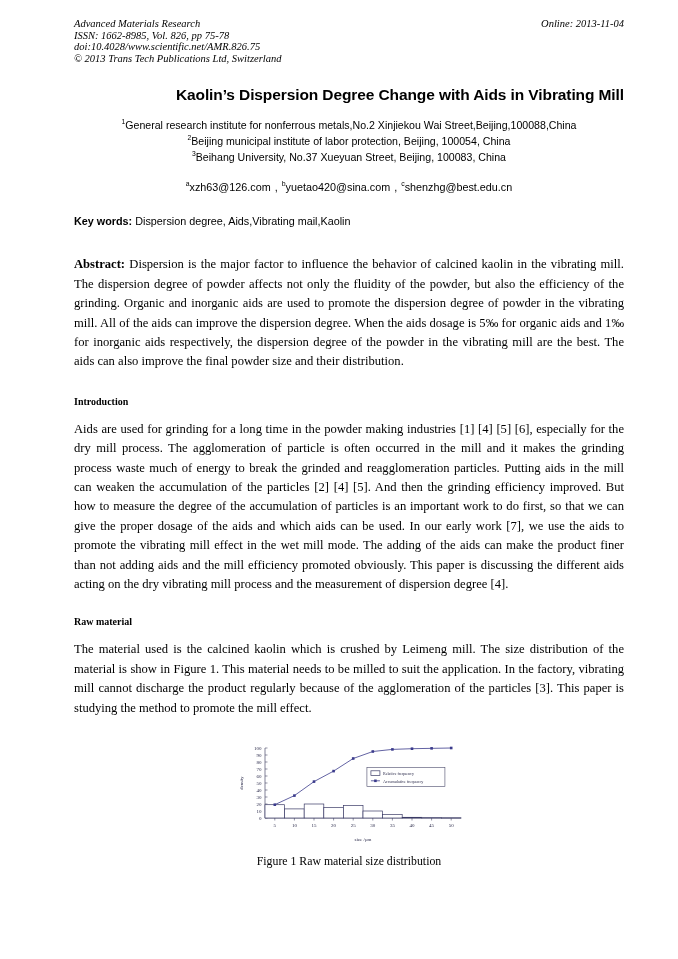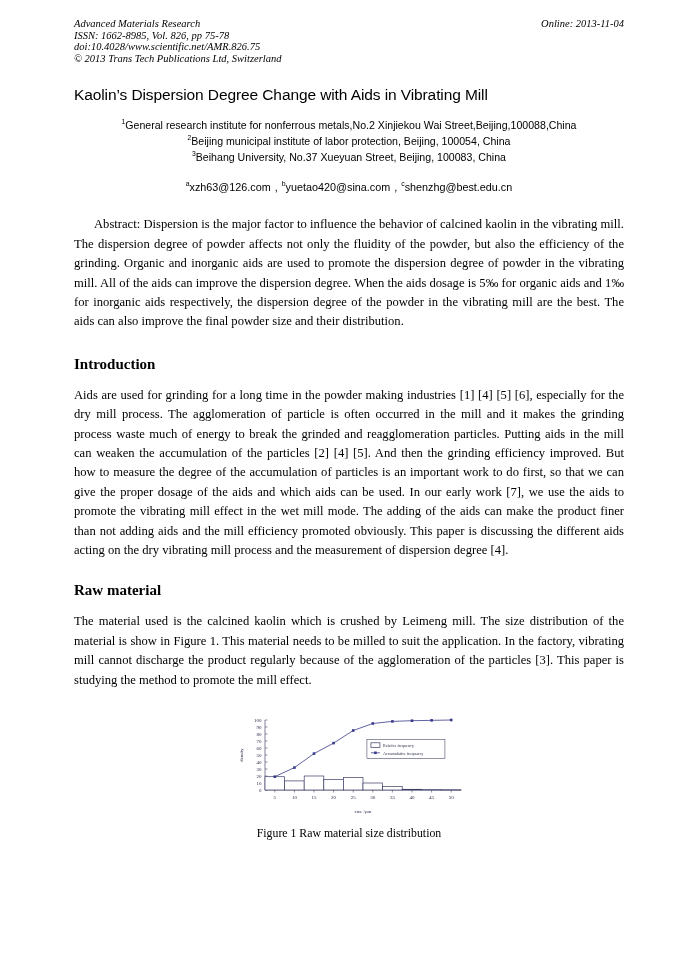--- a/index.html
+++ b/index.html
@@ -51,9 +51,9 @@
   
   .paper-title {
     font-family: "Liberation Sans", sans-serif;
-    font-weight: normal;
+    font-weight: bold;
     font-size: 15.5px;
-    text-align: left;
+    text-align: right;
     margin: 0 0 13px 0;
     letter-spacing: -0.1px;
   }

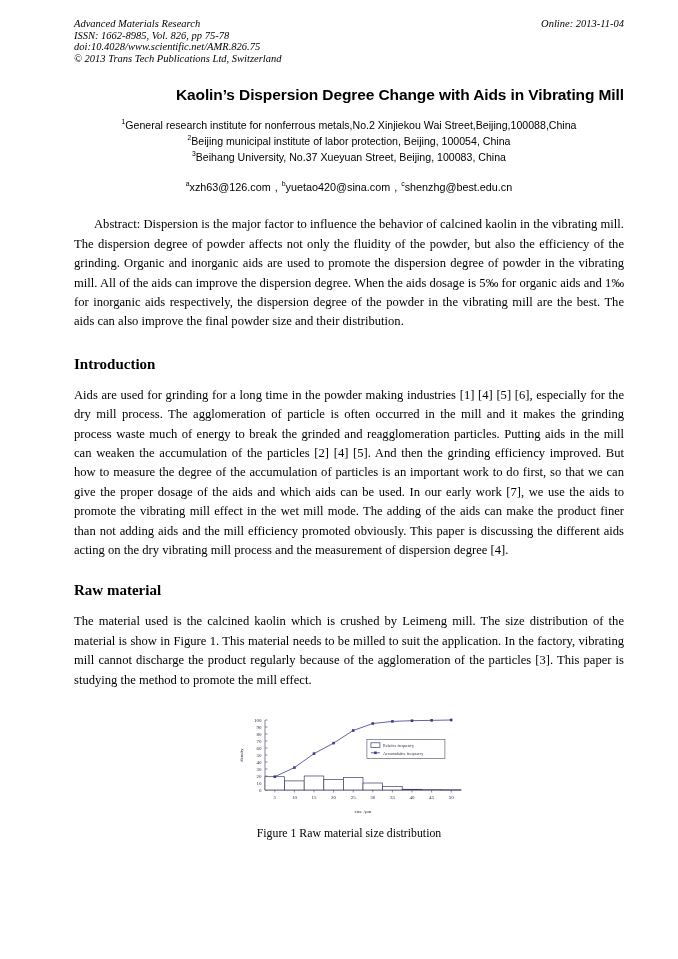--- a/index.html
+++ b/index.html
@@ -159,6 +159,10 @@
       <span><sup>a</sup><span>xzh63@126.com</span></span><span class="sep">,</span><span><sup>b</sup><span>yuetao420@sina.com</span></span><span class="sep">,</span><span><sup>c</sup><span>shenzhg@best.edu.cn</span></span>
     </div>
 
+    <div class="keywords">
+      <span class="kw-label">Key words:</span>
+      <span>Dispersion degree, Aids,Vibrating mail,Kaolin</span>
+    </div>
 
     <div class="abstract">
       <span class="ab-label">Abstract:</span>

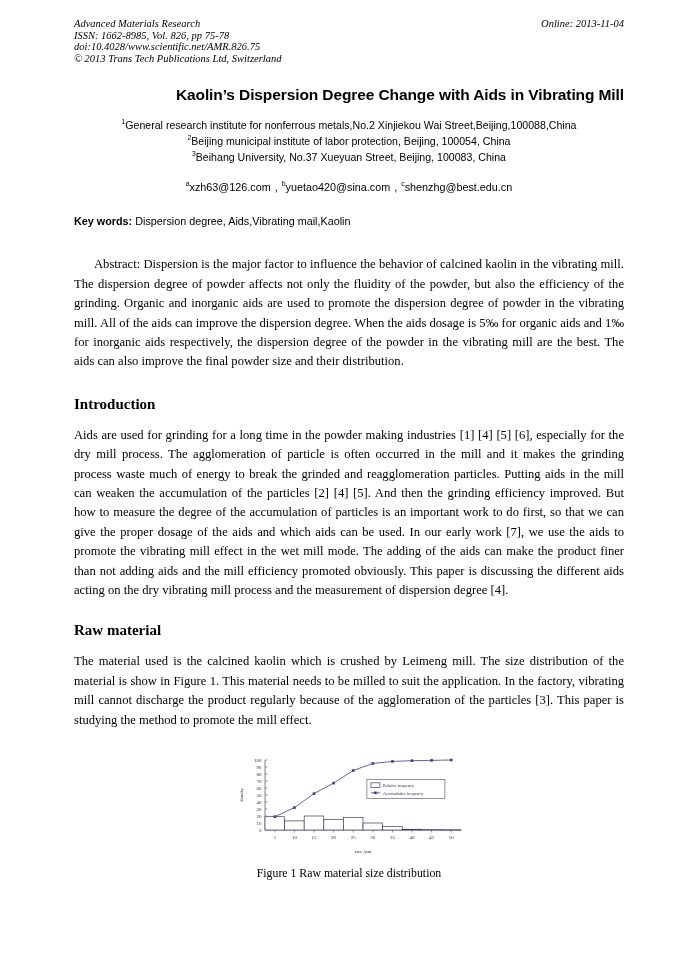--- a/index.html
+++ b/index.html
@@ -98,7 +98,7 @@
     text-align: justify;
     margin-bottom: 24px;
   }
-  .abstract .ab-label { font-weight: normal; margin-left: 20px; }
+  .abstract .ab-label { font-weight: bold; }
 
   h2.section {
     font-size: 15px;

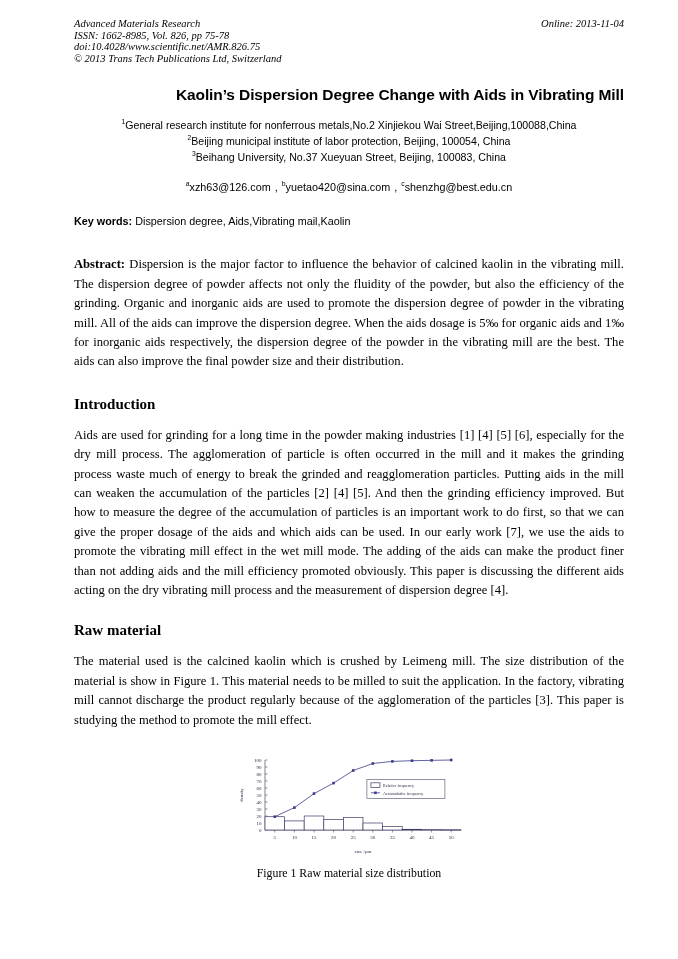--- a/index.html
+++ b/index.html
@@ -101,7 +101,7 @@
   .abstract .ab-label { font-weight: bold; }
 
   h2.section {
-    font-size: 15px;
+    font-size: 10px;
     font-weight: bold;
     margin: 0 0 13px 0;
   }

